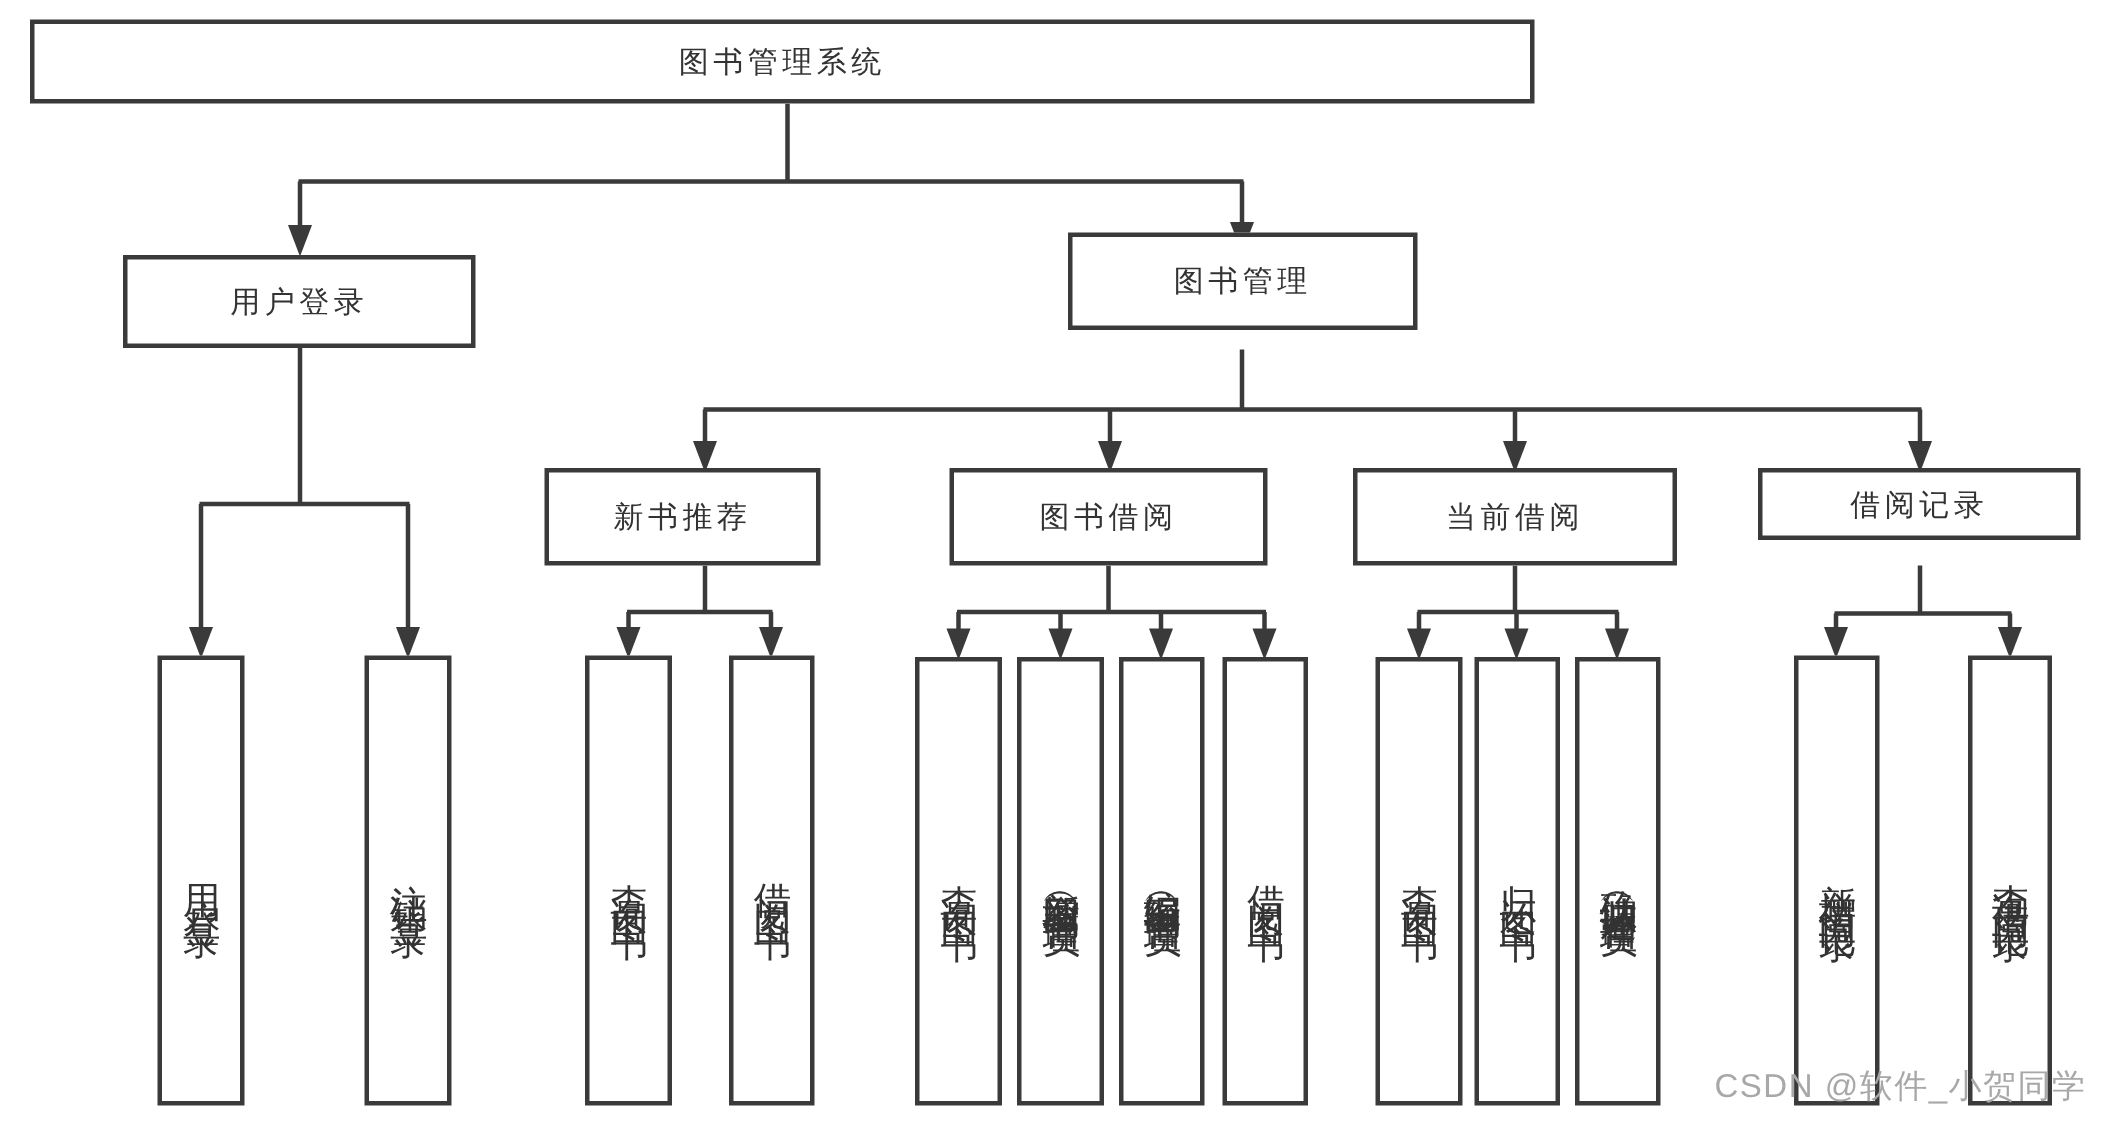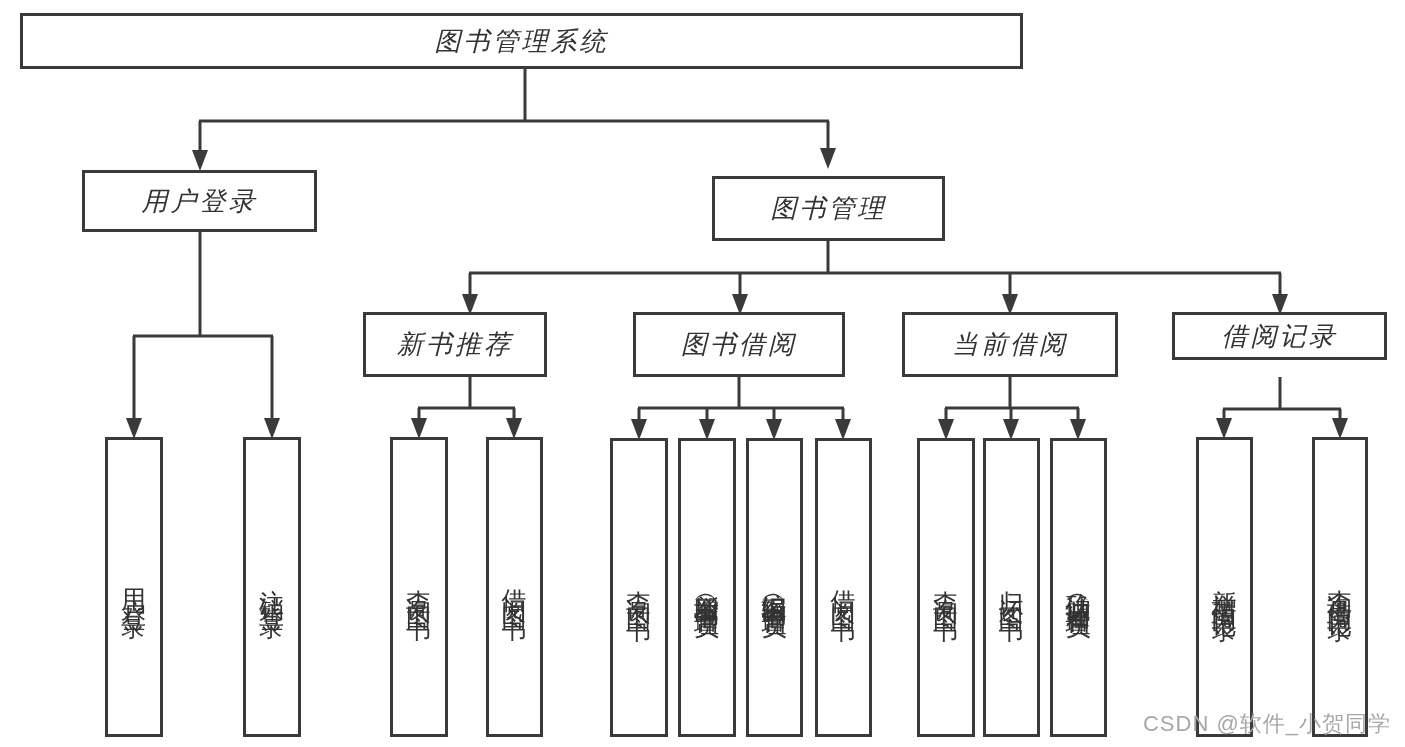--- a/index.html
+++ b/index.html
@@ -13,7 +13,7 @@
     border:3px solid #3a3a3a;background:#ffffff;color:#333333;
     display:flex;align-items:center;justify-content:center;
   }
-  .node-h{font-size:26px;letter-spacing:3px;white-space:nowrap;font-style:italic;}
+  .node-h{font-size:20px;letter-spacing:3px;white-space:nowrap;}
   .node-v .vtext{
     writing-mode:vertical-rl;text-orientation:mixed;
     font-size:25px;line-height:1.04;color:#333333;

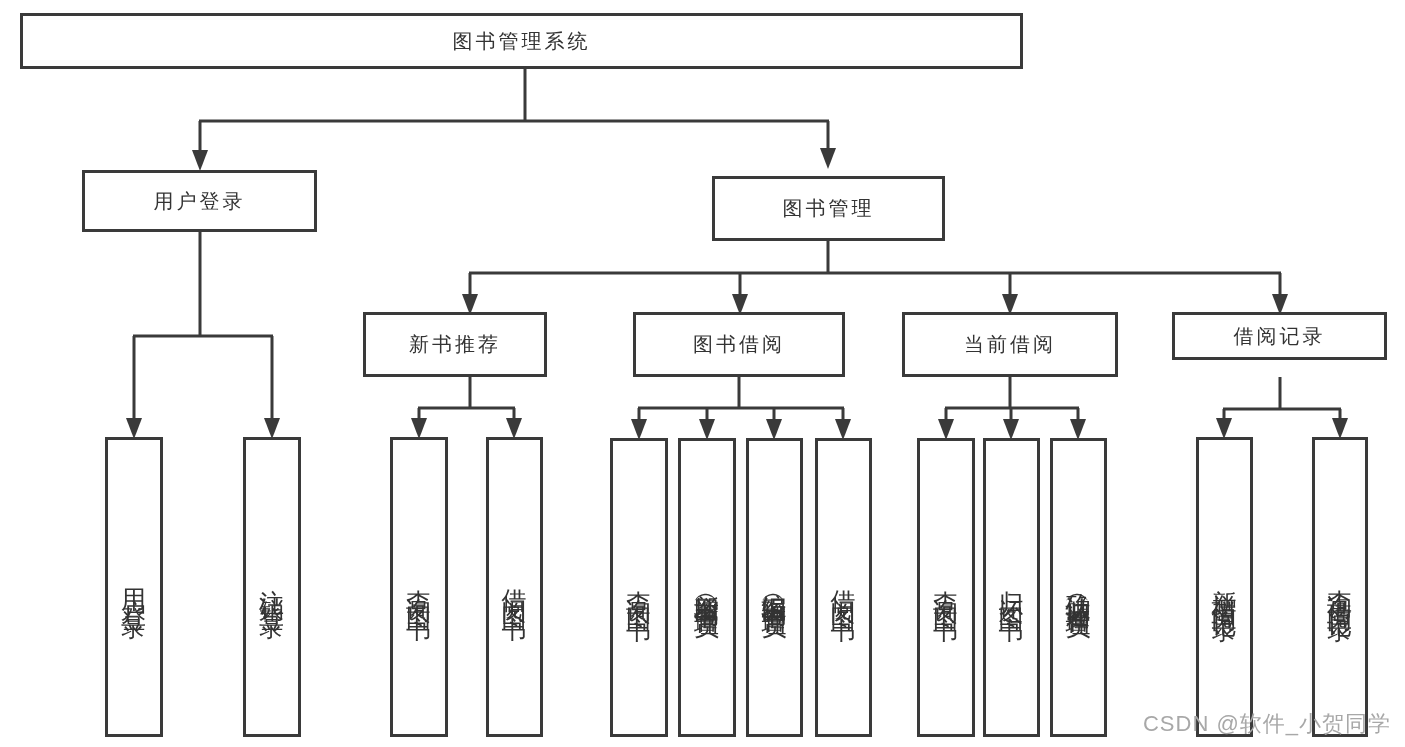--- a/index.html
+++ b/index.html
@@ -78,7 +78,7 @@
   <div class="node node-h" style="left:82px;top:170px;width:235px;height:62px;">
     <span>用户登录</span>
   </div>
-  <div class="node node-h" style="left:712px;top:176px;width:233px;height:65px;">
+  <div class="node node-h" style="left:712px;top:155px;width:233px;height:65px;">
     <span>图书管理</span>
   </div>
 

